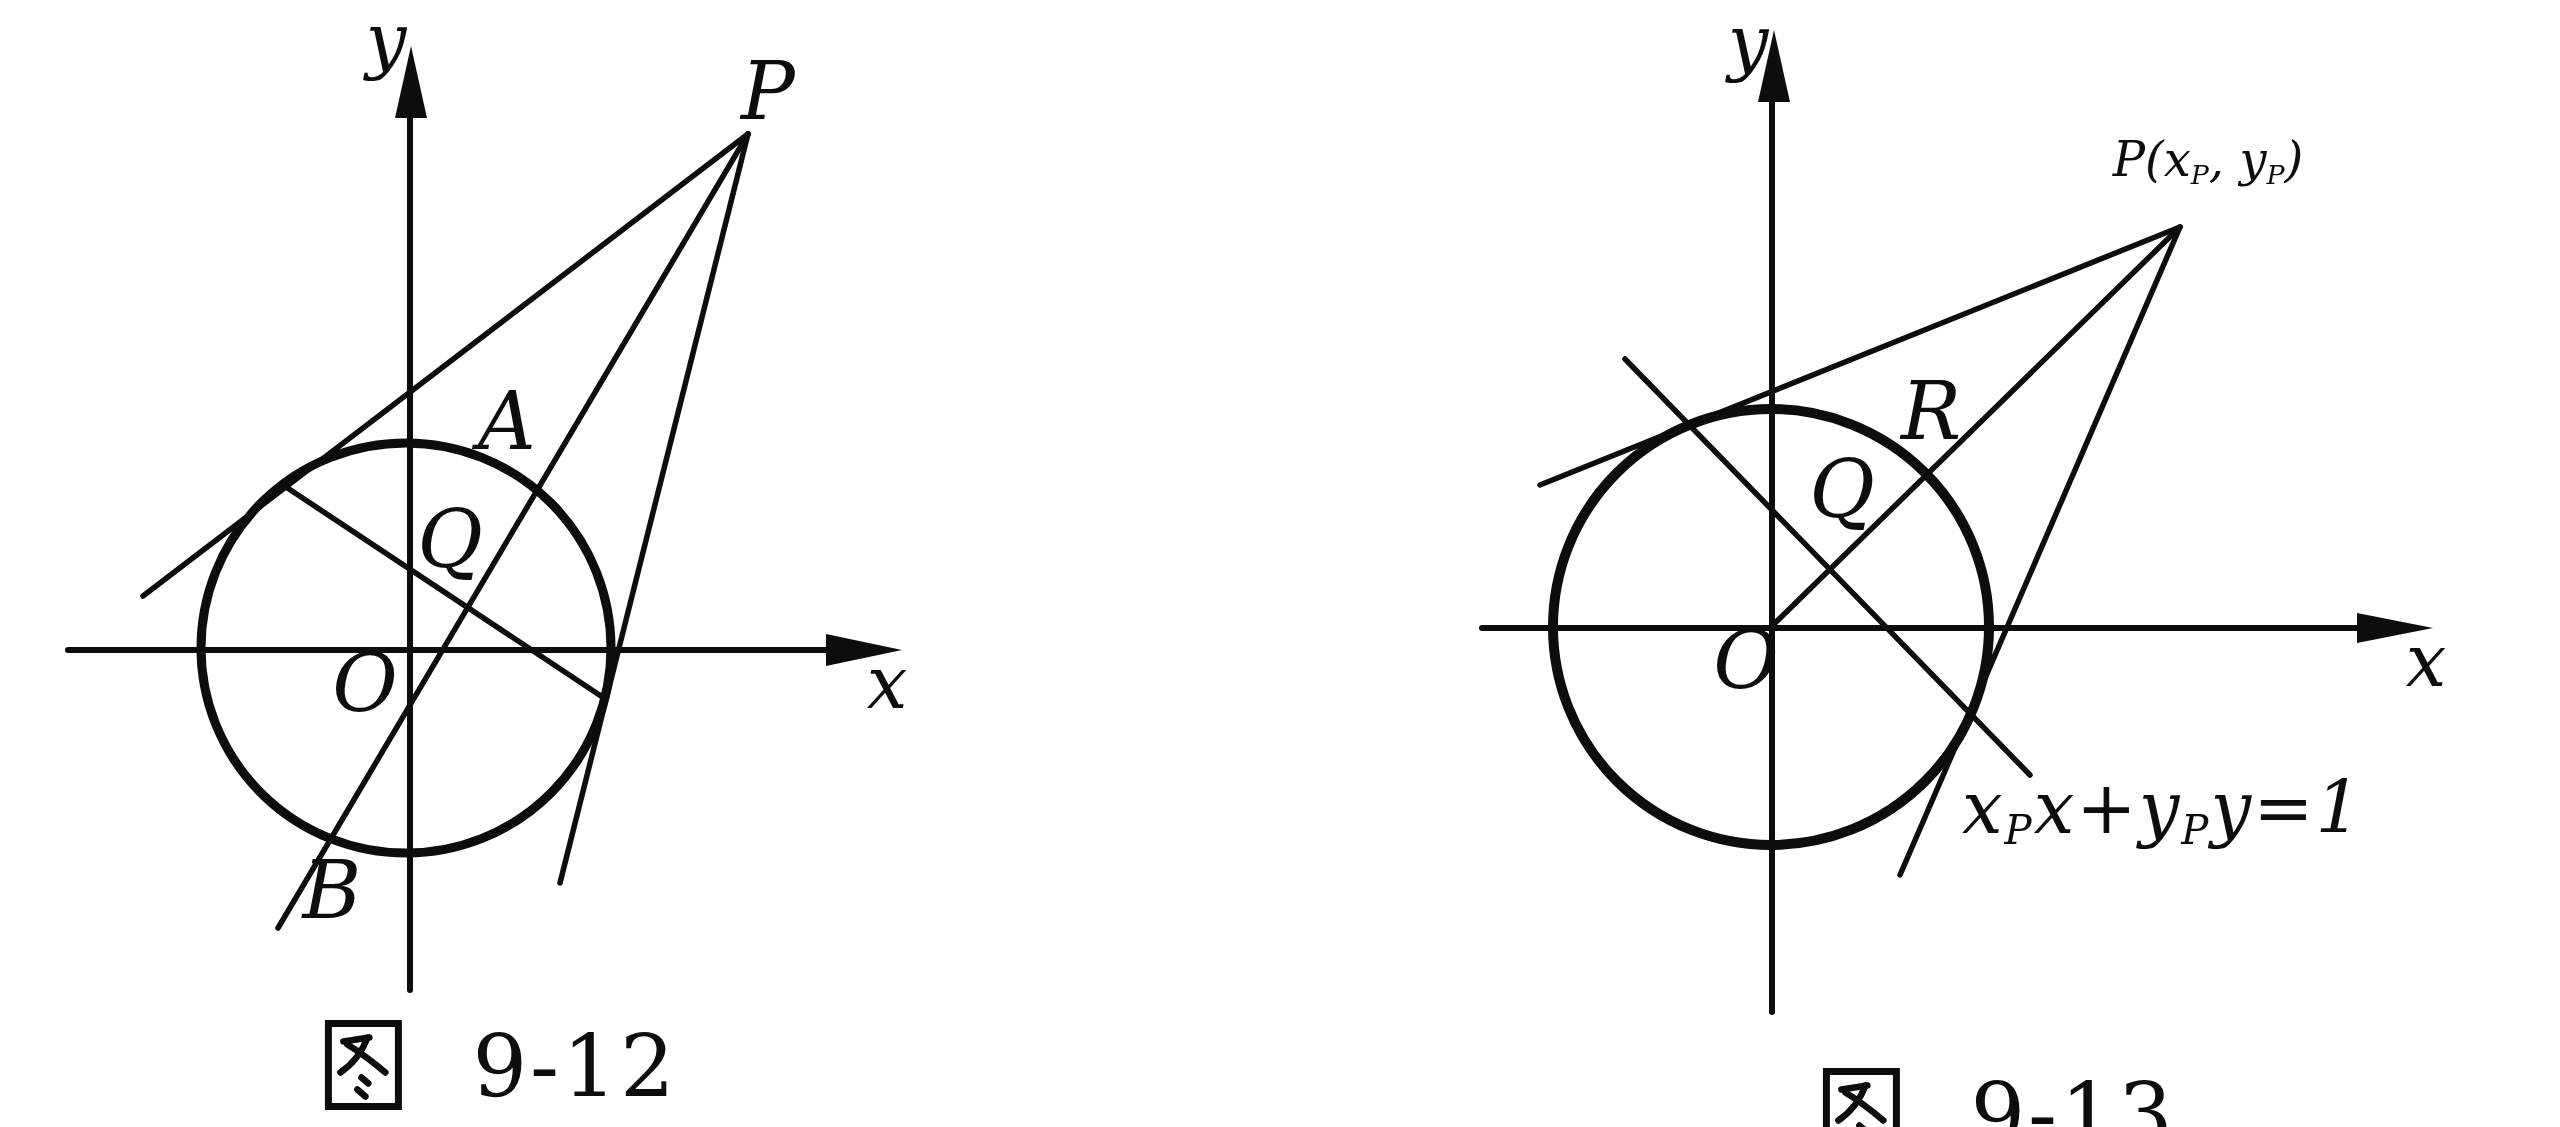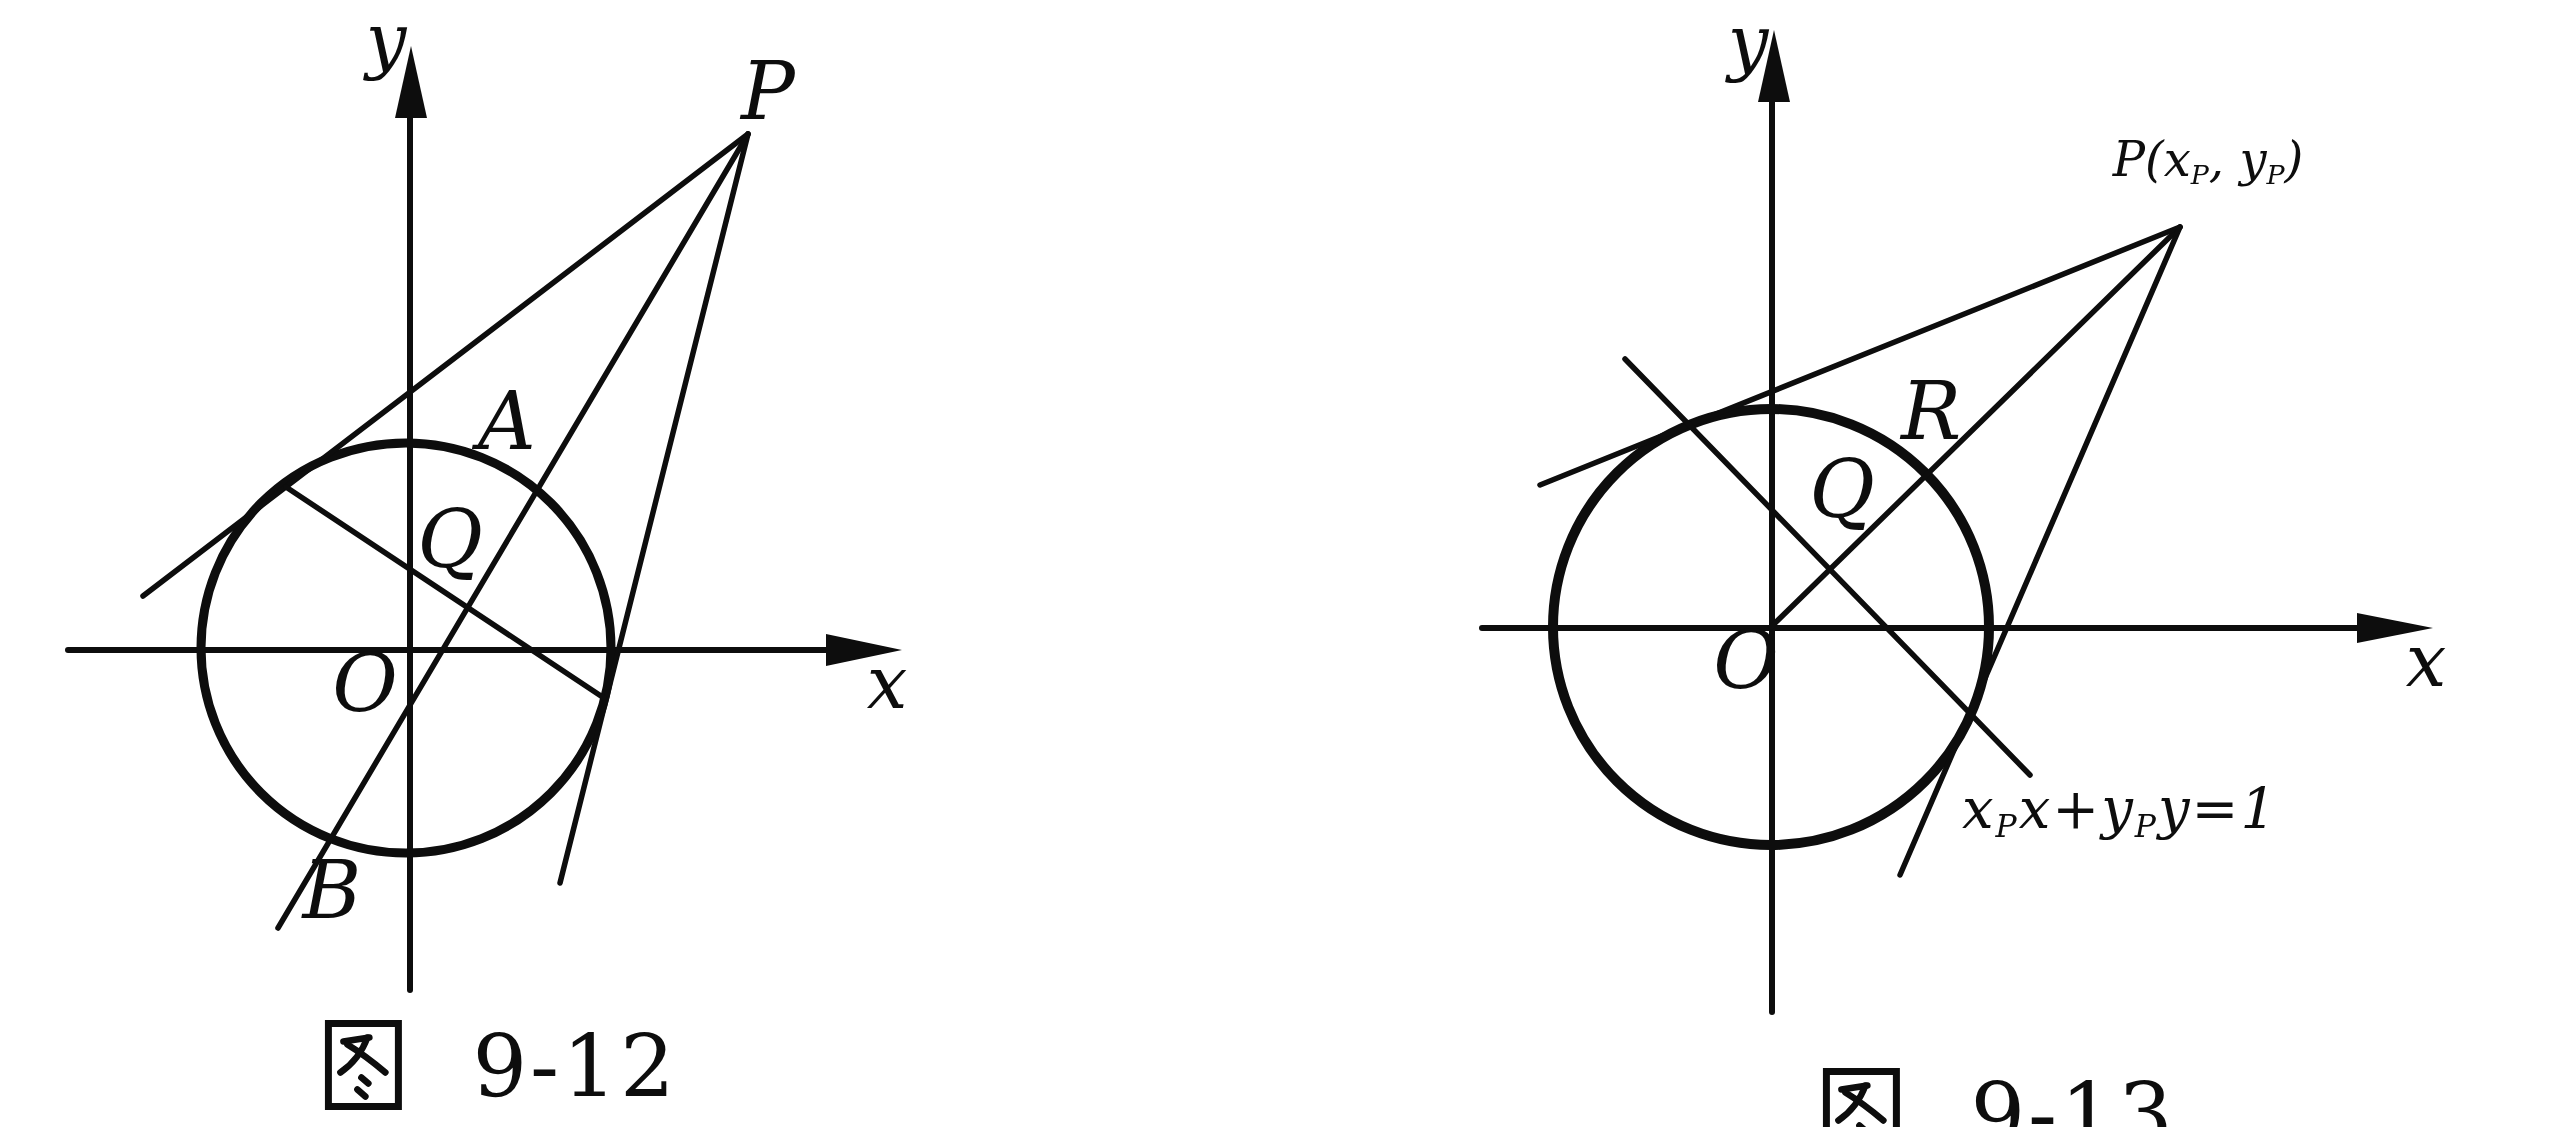--- a/index.html
+++ b/index.html
@@ -24,7 +24,7 @@
   .pt  { font-size: 80px; }   
   .ax  { font-size: 72px; }   
   .plab{ font-size: 48px; }   
-  .eq  { font-size: 56px; transform: translate(0,-50%); letter-spacing: 2px; } 
+  .eq  { font-size: 72px; transform: translate(0,-50%); letter-spacing: 2px; } 
   sub  { font-size: 0.56em; vertical-align: -0.28em; font-style: italic; }
   .caption {
     position: absolute;

